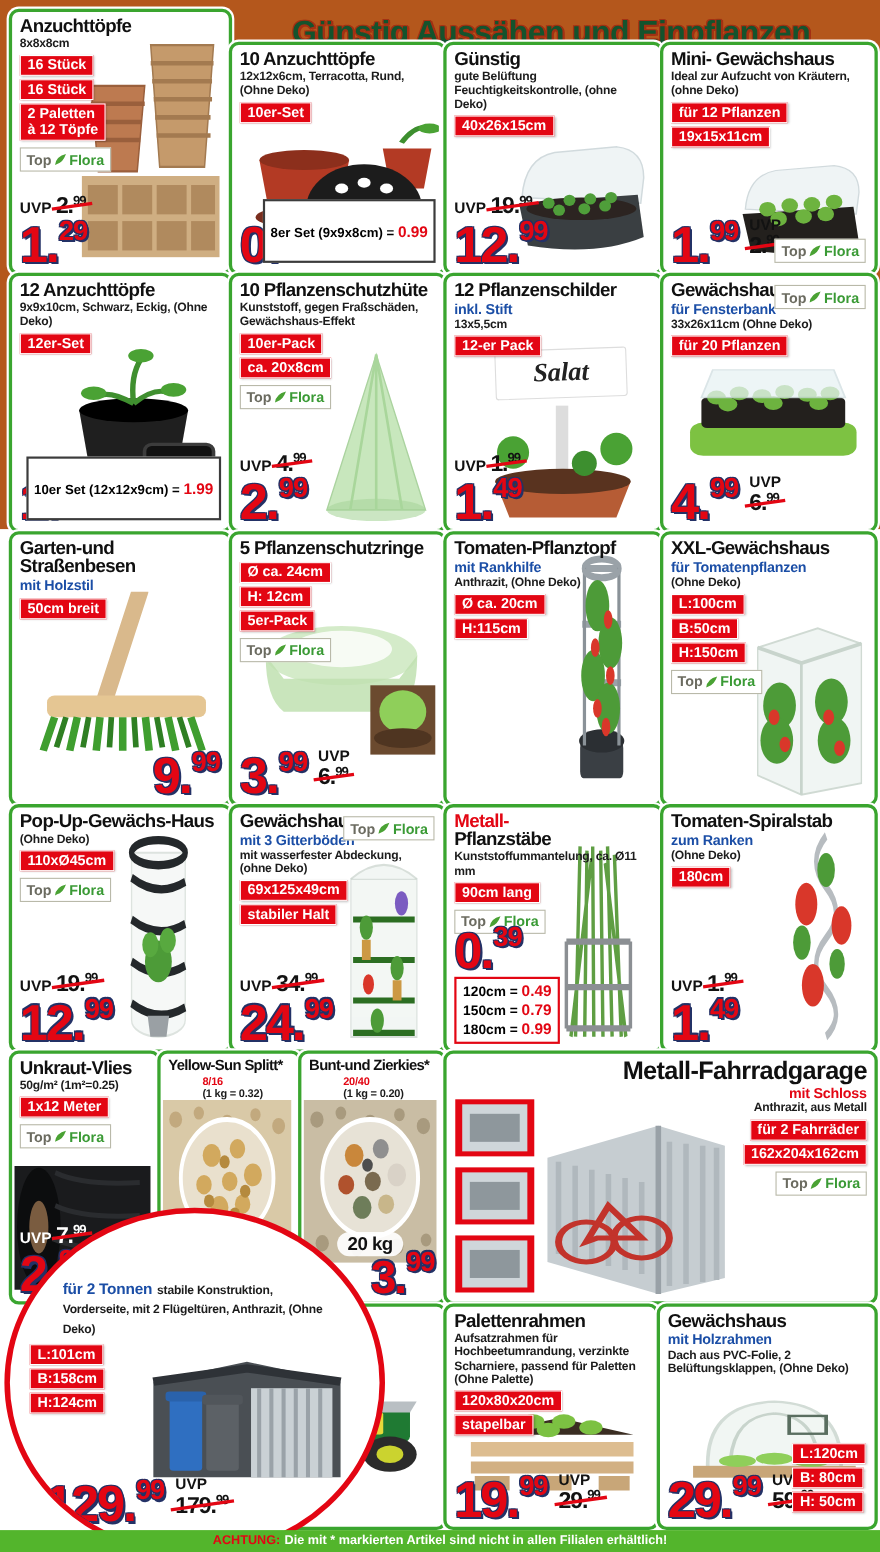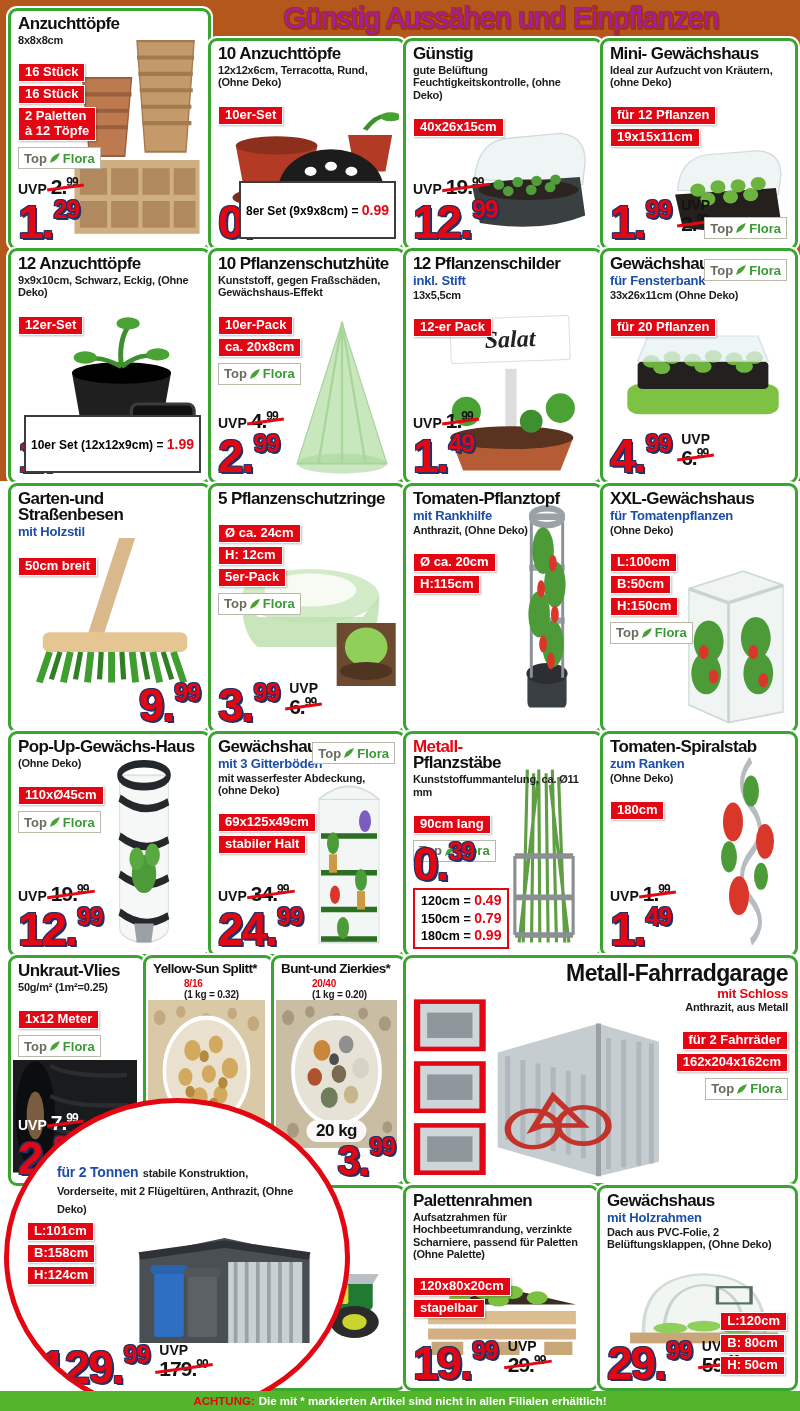--- a/index.html
+++ b/index.html
@@ -5,8 +5,8 @@
   html,body{margin:0;padding:0;background:#9a9a9a;}
   #page{position:relative;width:800px;height:1411px;background:#fff;font-family:"Liberation Sans",sans-serif;overflow:hidden;margin:0 auto;}
   .orange-bg{position:absolute;left:0;top:0;width:800px;height:481px;background:#b4571c;z-index:0;}
-  .banner{position:absolute;left:205px;top:0;width:592px;height:37px;display:flex;align-items:center;justify-content:center;
-    font-weight:normal;font-size:29px;letter-spacing:-0.5px;color:#a21caf;z-index:2;white-space:nowrap;
+  .banner{position:absolute;left:205px;top:12px;width:592px;height:37px;display:flex;align-items:center;justify-content:center;
+    font-weight:bold;font-size:29px;letter-spacing:-0.5px;color:#14532d;z-index:2;white-space:nowrap;
     text-shadow:2px 2px 0 #a33013,-1px -1px 0 #a33013,1px -1px 0 #a33013,-1px 1px 0 #a33013,2px 0 0 #a33013,0 2px 0 #a33013;}
   .card{position:absolute;background:#fff;border:3px solid #3aa52f;border-radius:9px;box-shadow:0 0 0 2px #fff;z-index:3;overflow:hidden;}
   .head{position:relative;z-index:3;padding:5px 7px 0;}

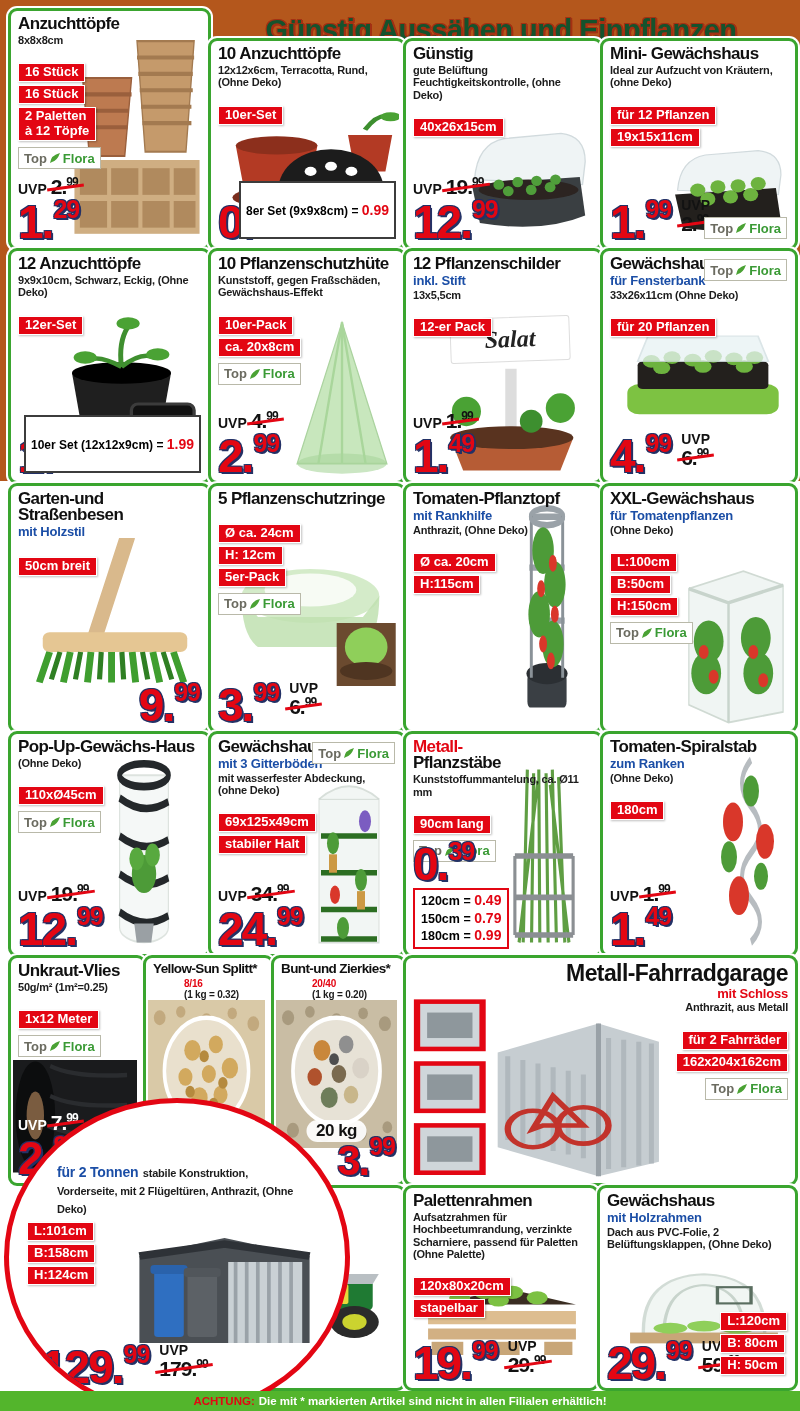--- a/index.html
+++ b/index.html
@@ -19,7 +19,7 @@
   .sub.blue{color:#1b4ea6;font-size:13px;}
   .sub.red{color:#e30613;font-size:13px;}
   .card.small .sub{font-size:10px;padding-left:31px;}
-  .badges{margin-top:17px;}
+  .badges{margin-top:4px;}
   .badge{display:table;background:#e30613;color:#fff;font-weight:bold;font-size:13px;line-height:1.15;padding:1px 6px;margin:3px 0;
     white-space:pre-line;border:1px solid #fff;box-shadow:1px 1px 2px rgba(0,0,0,.25);}
   .head.right .badge{margin-left:auto;}

